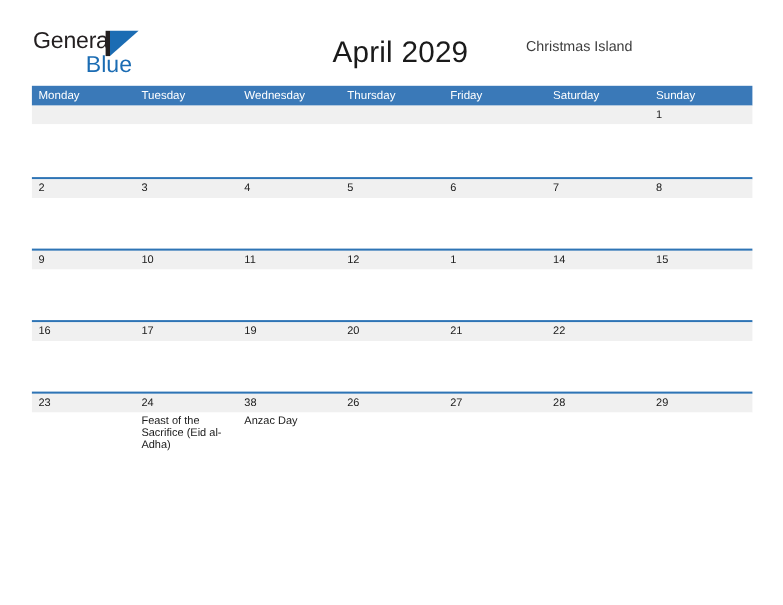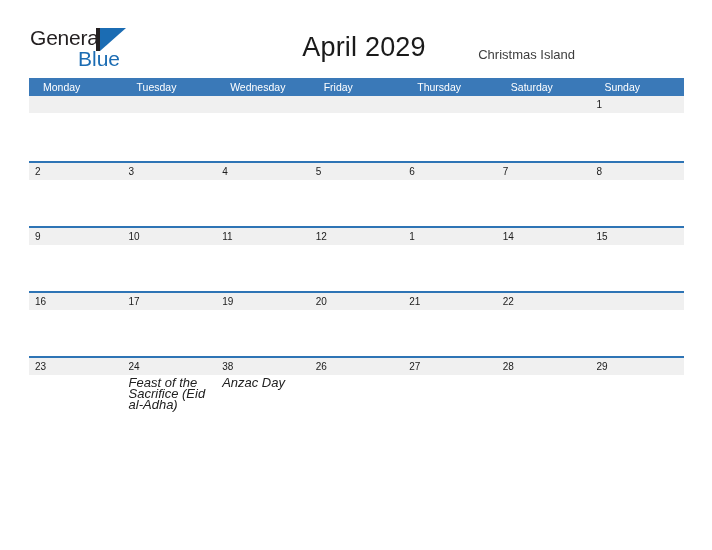--- a/index.html
+++ b/index.html
@@ -94,7 +94,7 @@
   .region {
     position: absolute;
     right: 29px;
-    top: 47px;
+    top: 34px;
     font-size: 13px;
     color: #3d3d3d;
     white-space: nowrap;

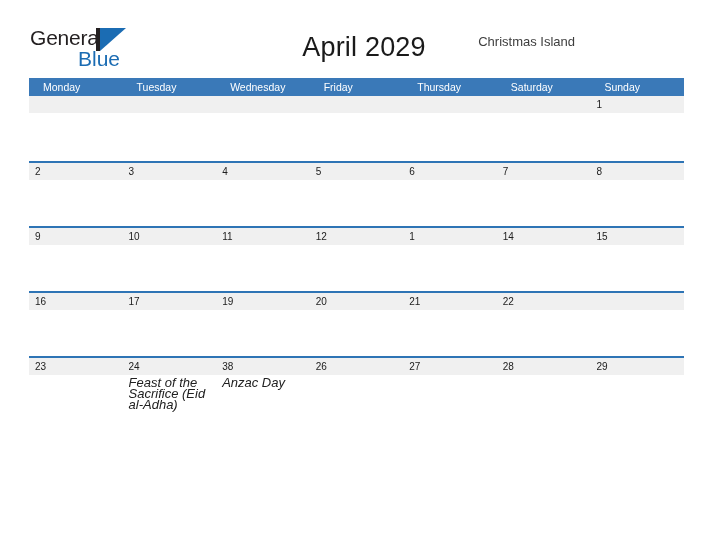--- a/index.html
+++ b/index.html
@@ -112,7 +112,6 @@
     display: flex;
     background: #3a79b8;
     height: 18px;
-    padding-left: 8px;
   }
   .weekday {
     flex: 0 0 93.57px;

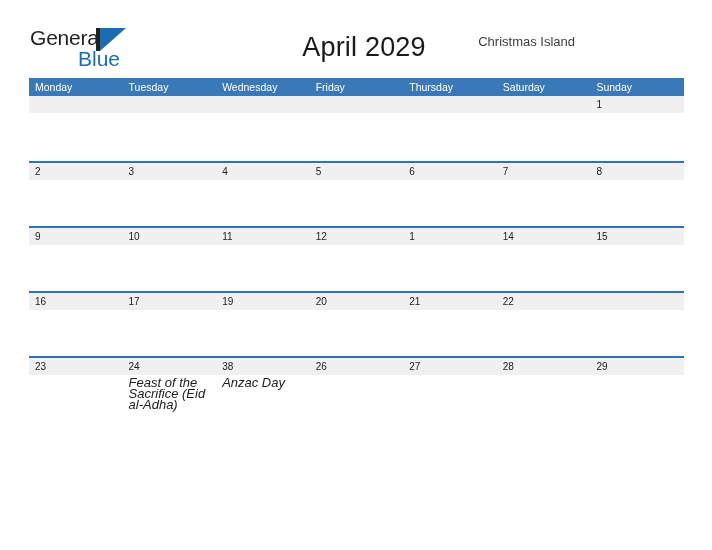--- a/index.html
+++ b/index.html
@@ -201,8 +201,8 @@
         <div class="weekday">Monday</div>
         <div class="weekday">Tuesday</div>
         <div class="weekday">Wednesday</div>
+        <div class="weekday">Thursday</div>
         <div class="weekday">Friday</div>
-        <div class="weekday">Thursday</div>
         <div class="weekday">Saturday</div>
         <div class="weekday">Sunday</div>
       </div>

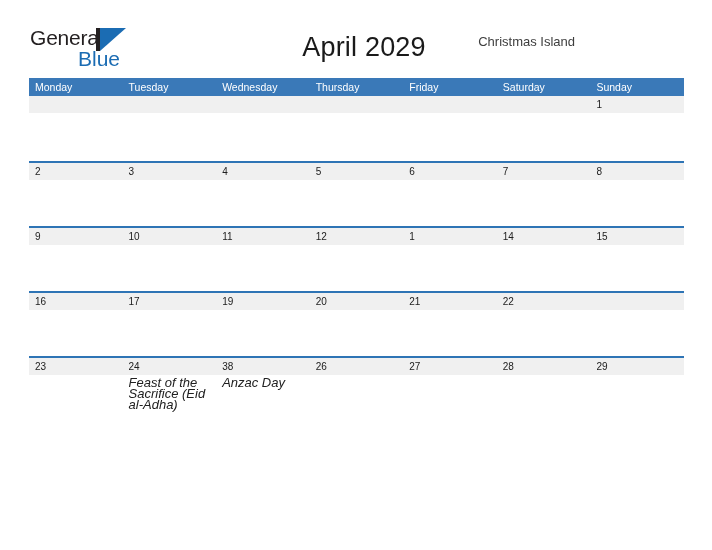--- a/index.html
+++ b/index.html
@@ -166,12 +166,11 @@
     width: 93.57px;
     box-sizing: border-box;
     padding: 2px 6px 0 6px;
-    font-size: 13px;
+    font-size: 10px;
     line-height: 11.2px;
     color: #202020;
     overflow: hidden;
     word-wrap: break-word;
-    font-style: italic;
   }
 </style>
 </head>

